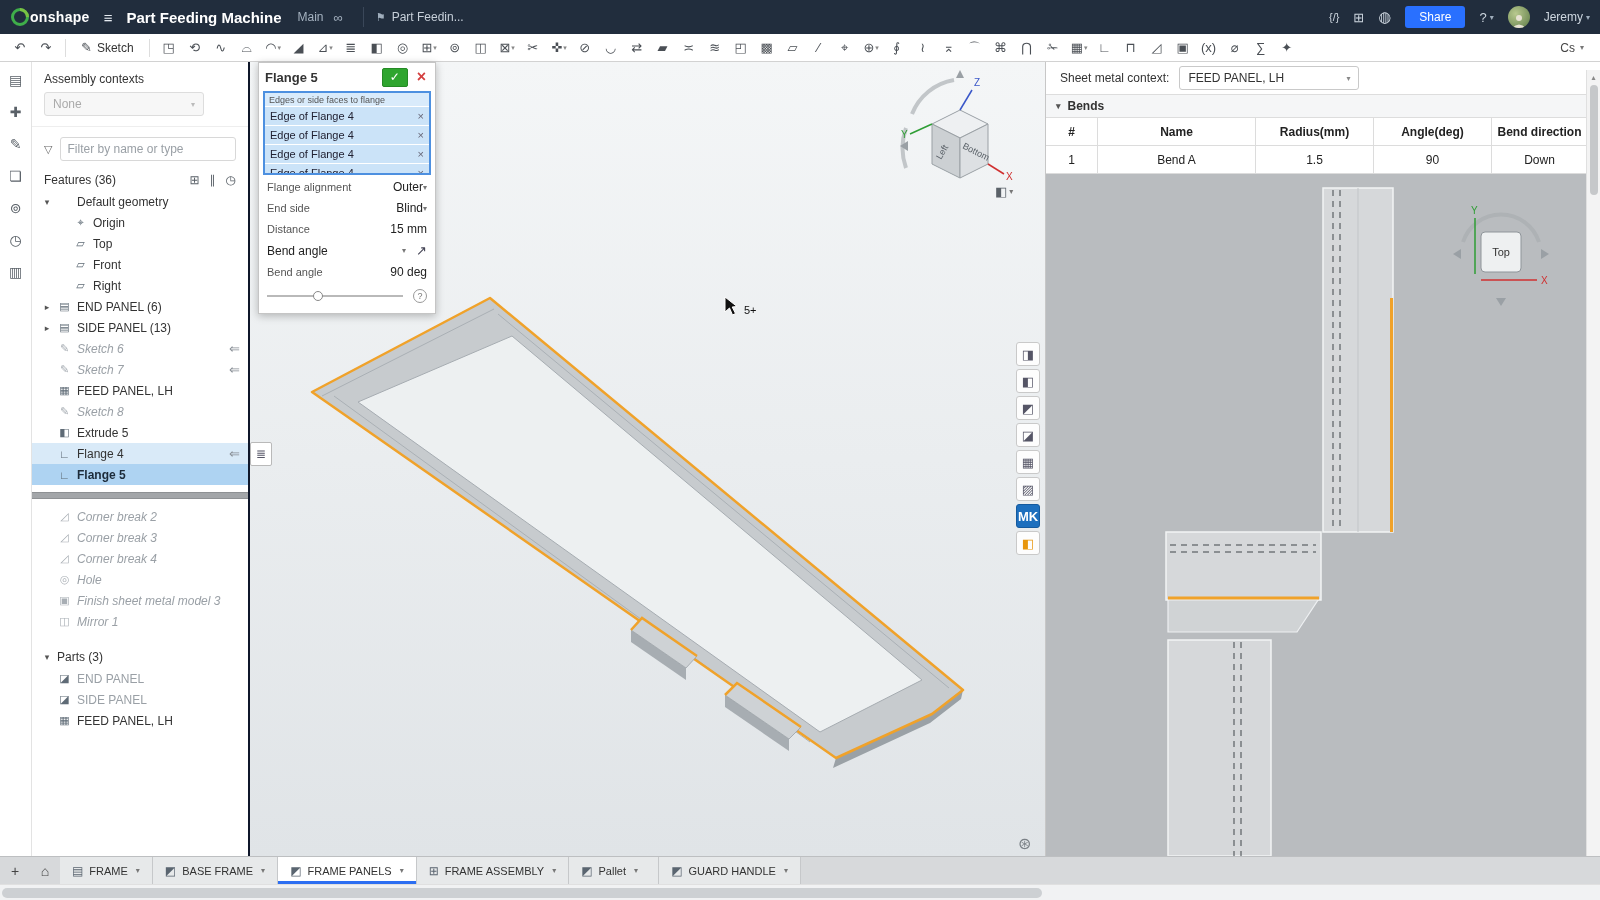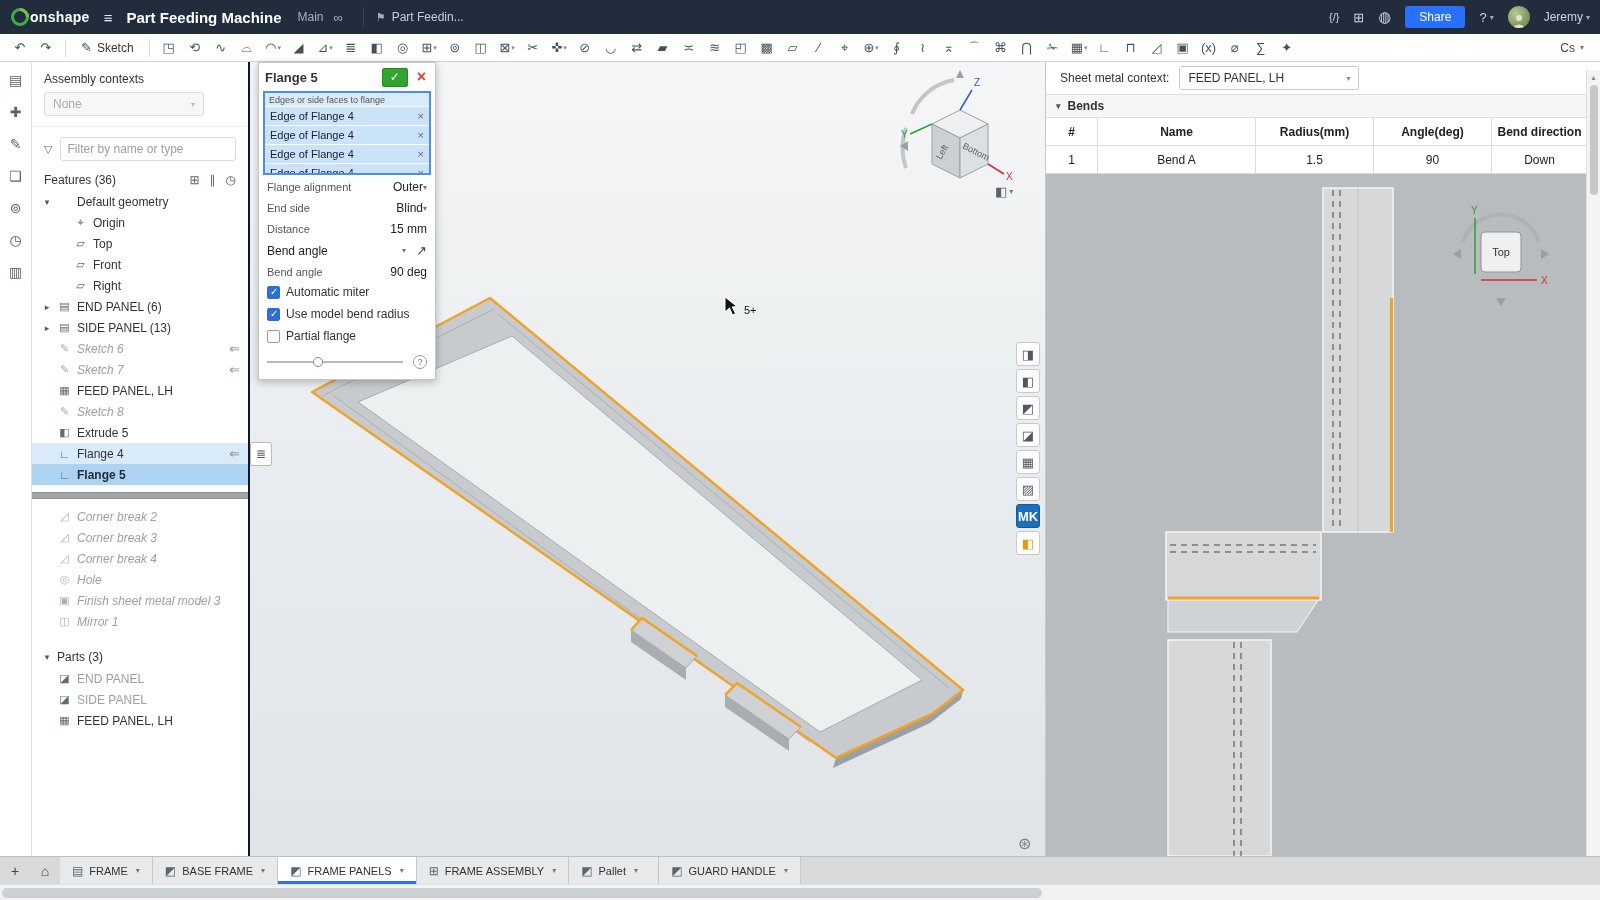--- a/index.html
+++ b/index.html
@@ -785,23 +785,6 @@
     <span class="dlg-lbl">Bend angle</span>
     <span class="dlg-val">90 deg</span>
   </div>
-  <div>
-
-      <div class="cb-row">
-        <span class="cb checked"></span>
-        <span class="cb-lbl">Automatic miter</span>
-      </div>
-
-      <div class="cb-row">
-        <span class="cb checked"></span>
-        <span class="cb-lbl">Use model bend radius</span>
-      </div>
-
-      <div class="cb-row">
-        <span class="cb unchecked"></span>
-        <span class="cb-lbl">Partial flange</span>
-      </div>
-    </div>
   <div class="slider-row">
     <div class="slider">
         <div class="knob"></div>

